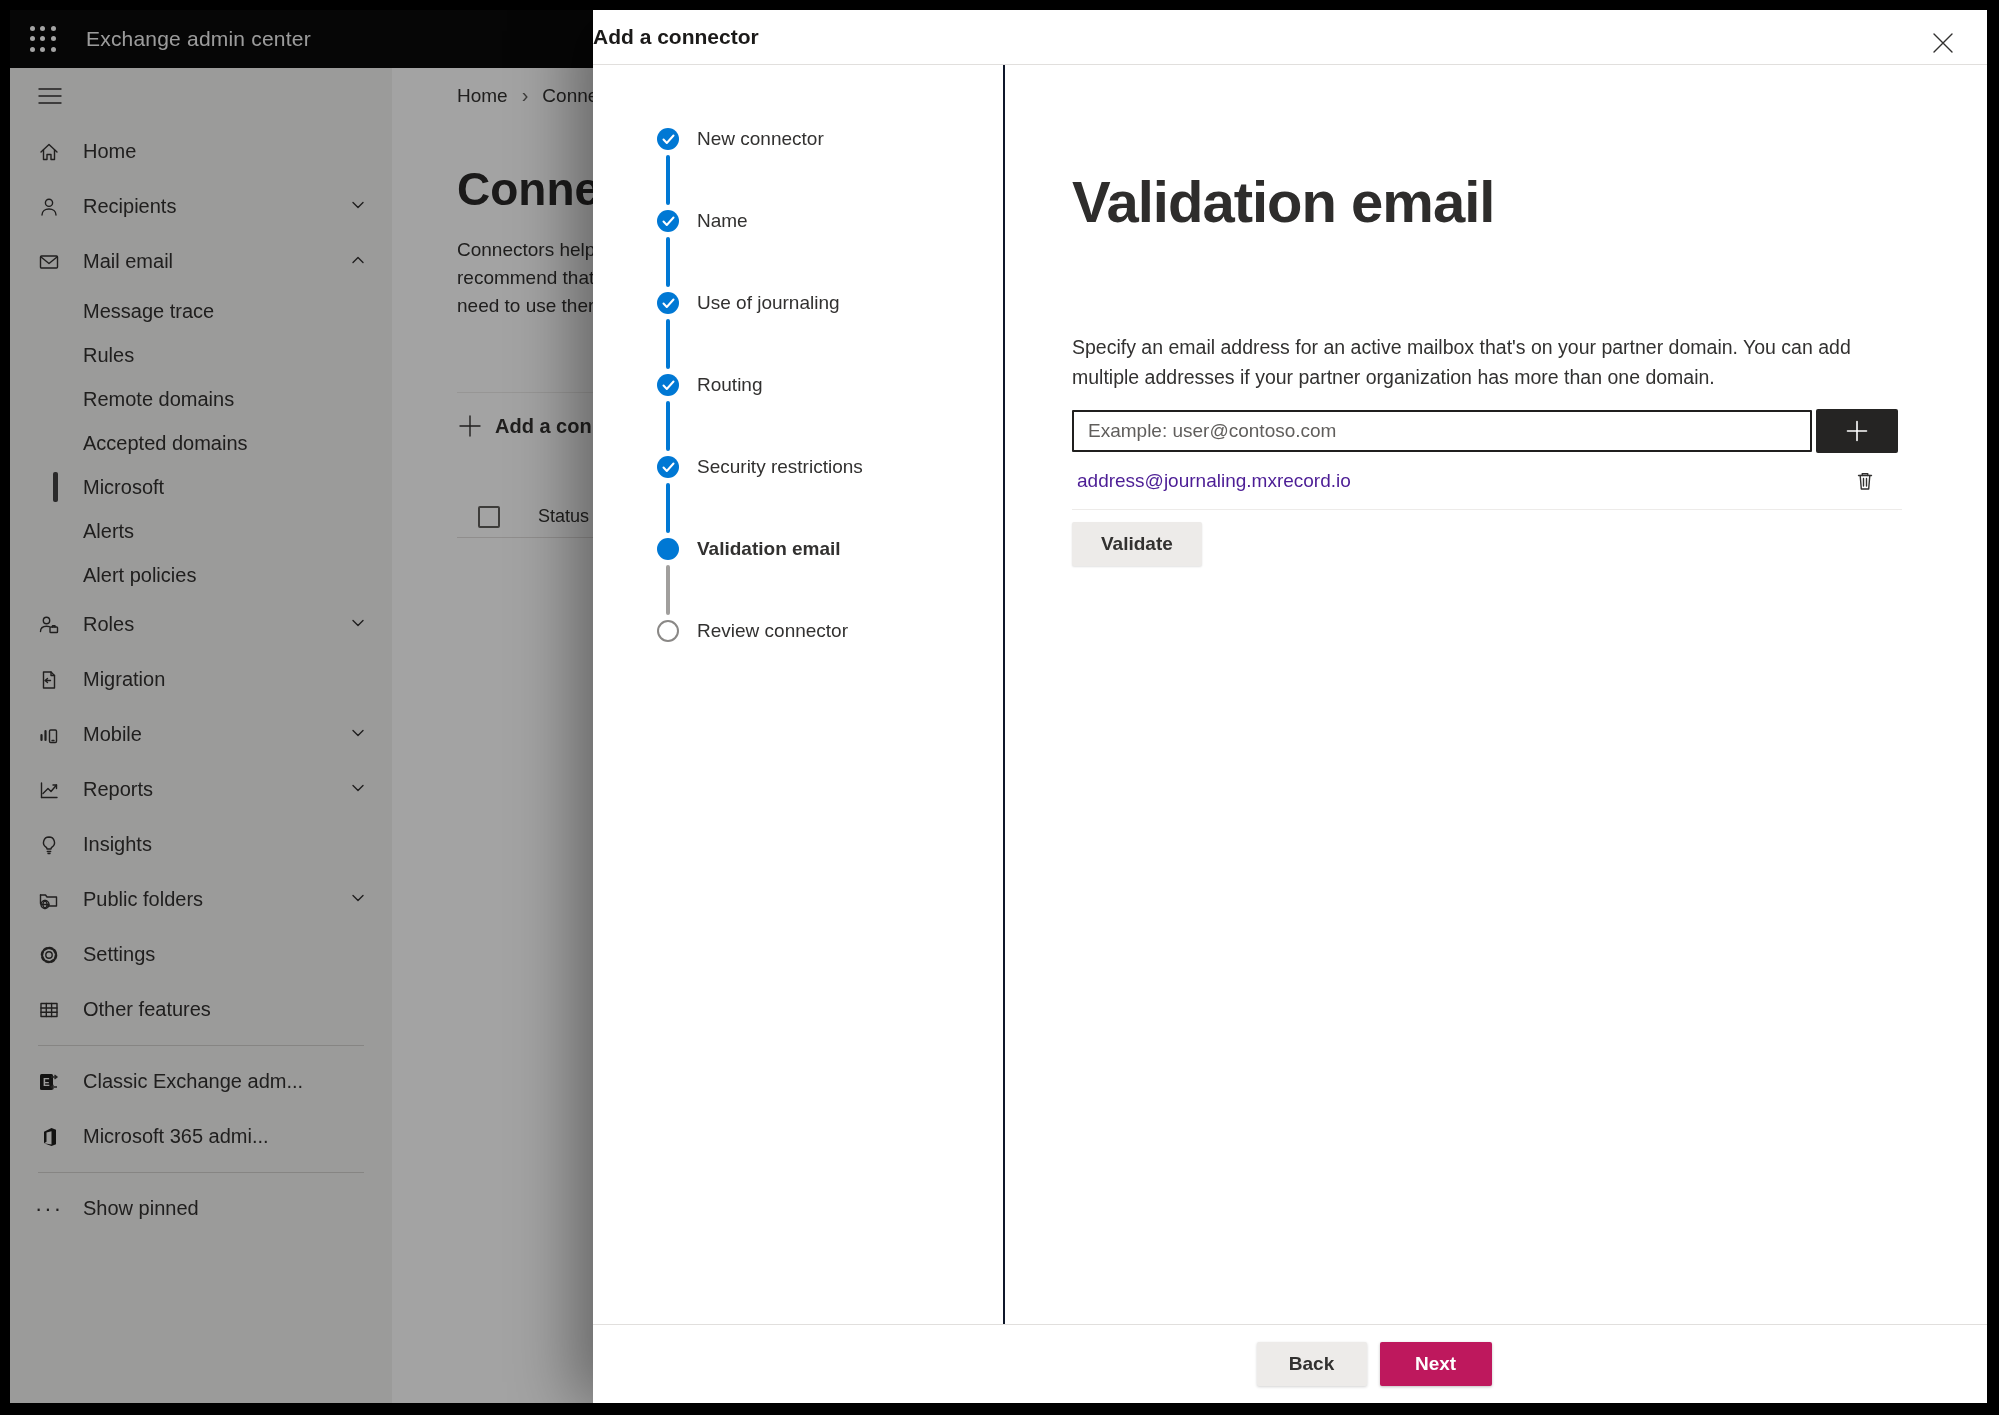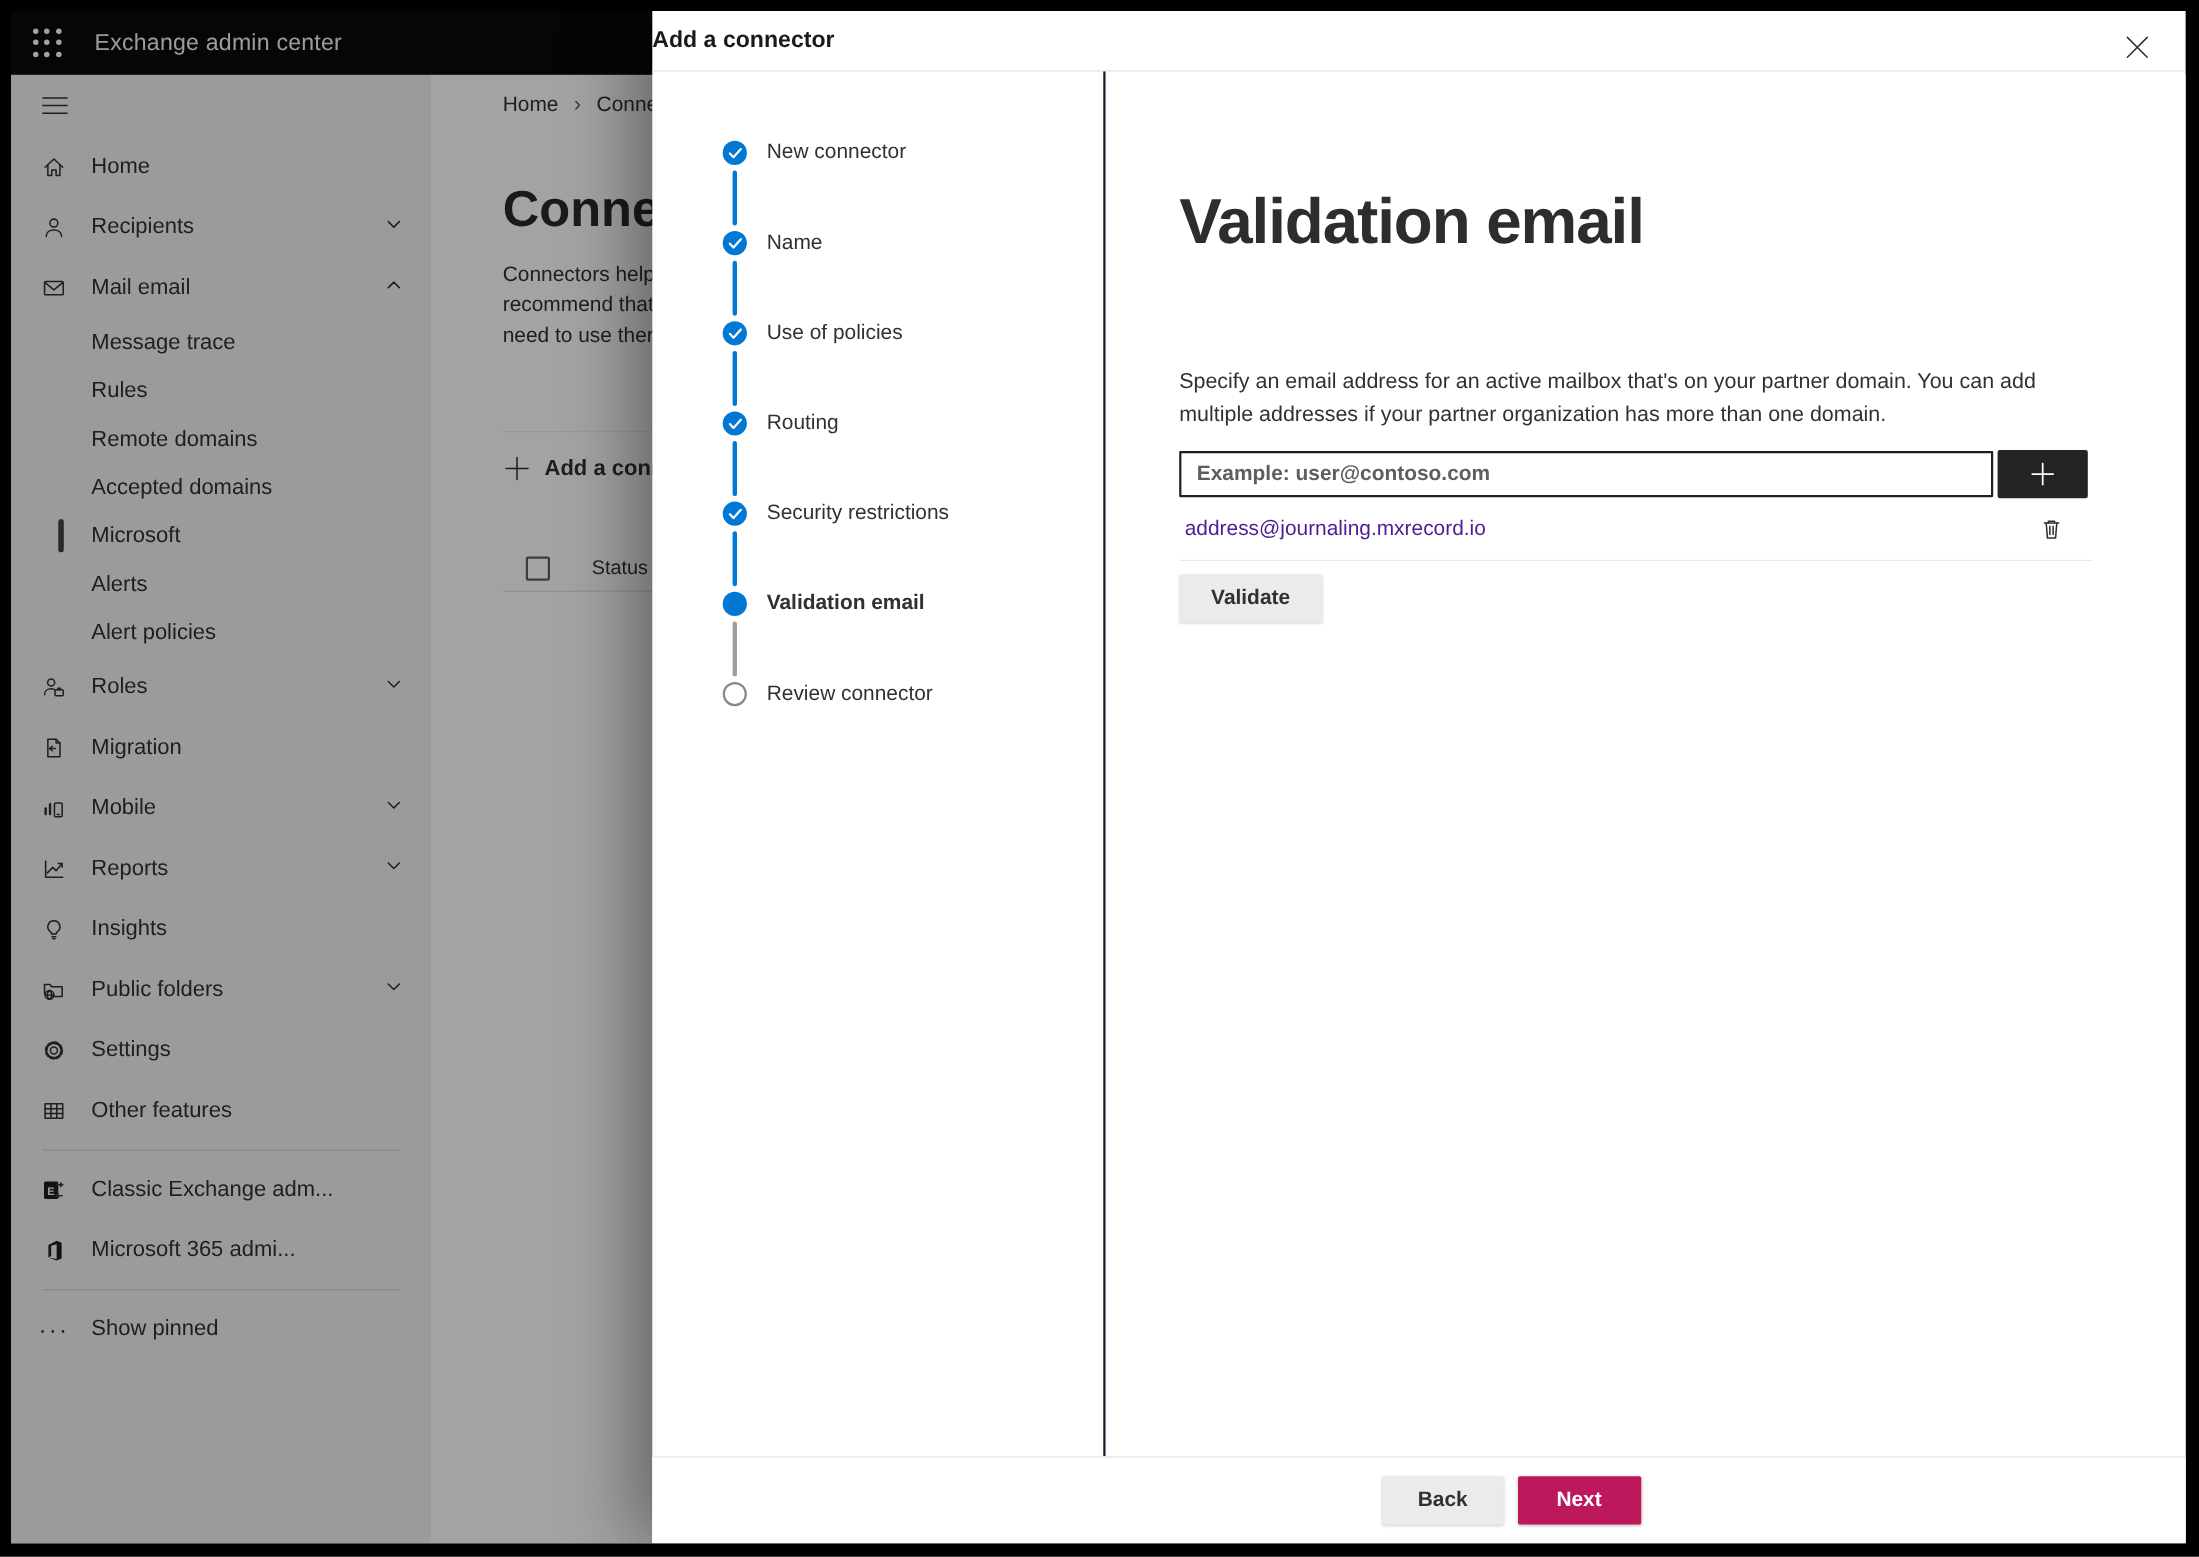--- a/index.html
+++ b/index.html
@@ -361,7 +361,7 @@
                 <path d="M1.5 5.5 L4.8 9 L11.5 1.5"></path>
               </svg>
             </span>
-          <span class="step-label">Use of policies</span>
+          <span class="step-label">Use of journaling</span>
         </div>
         <div class="step-line blue" style="top:254px"></div>
 

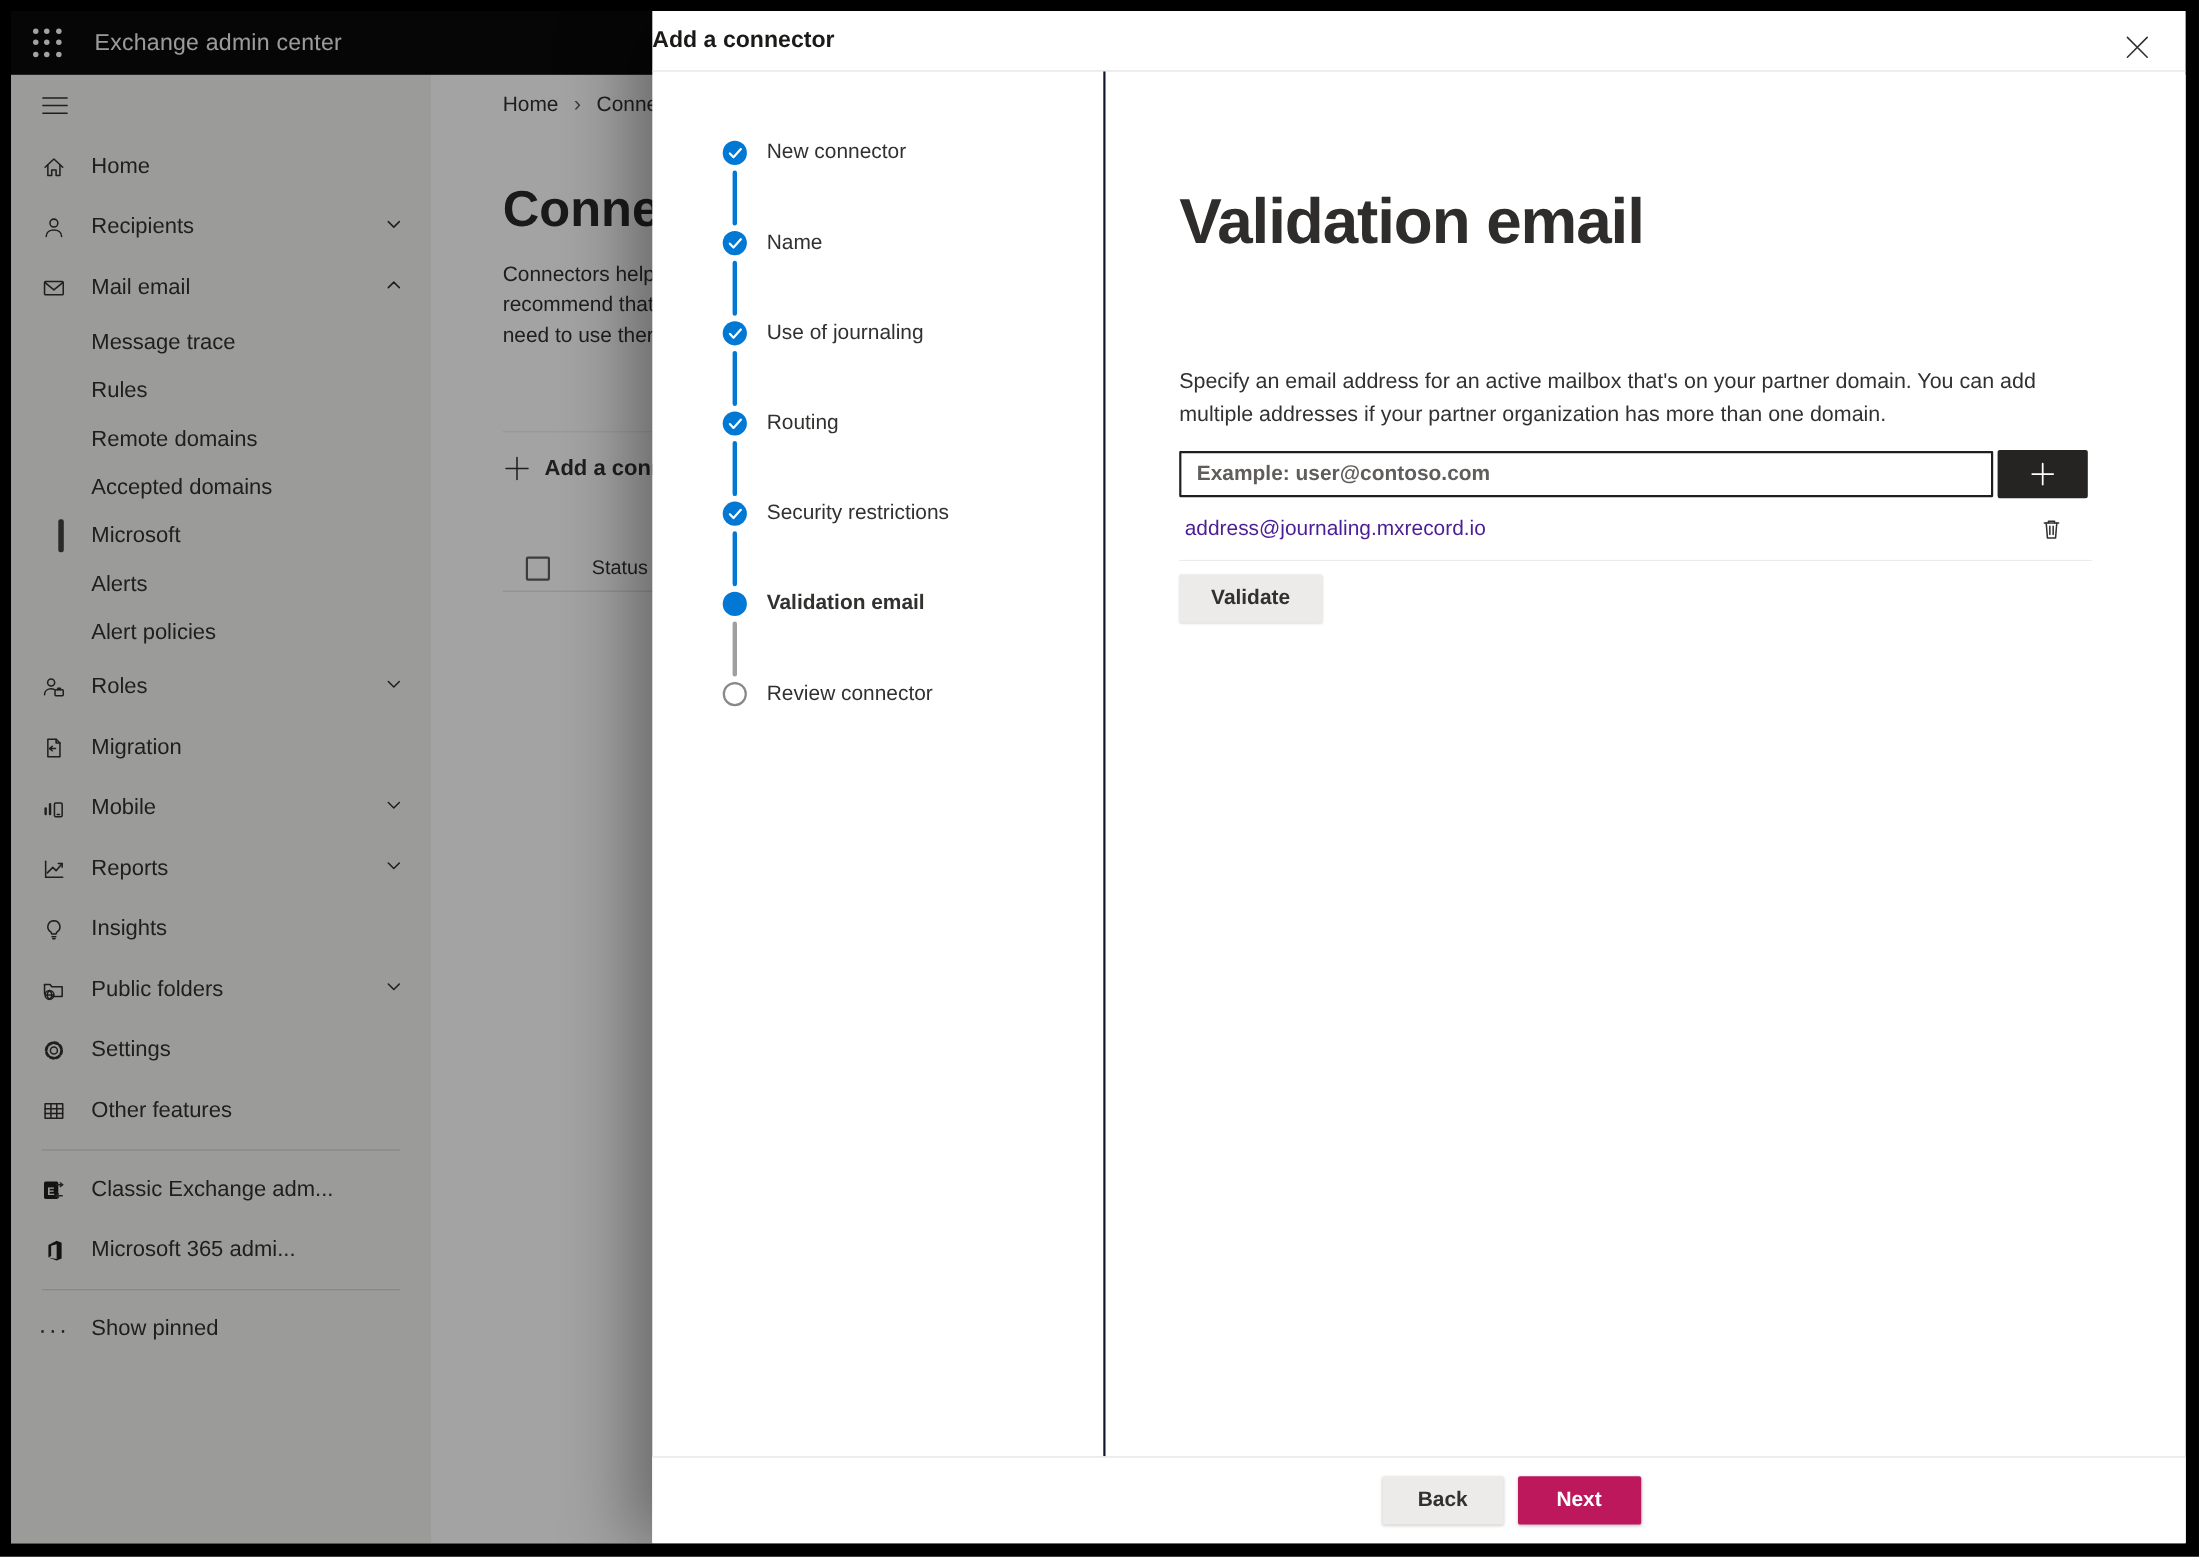--- a/index.html
+++ b/index.html
@@ -71,7 +71,7 @@
   .vtitle { position:absolute; top:103px; left:67px; font-size:58px; font-weight:700; color:#2e2d2c; letter-spacing:-1px; }
   .vpara { position:absolute; top:267px; left:67px; width:845px; font-size:19.5px; line-height:30px; color:#323130; }
   .input-row { position:absolute; top:345px; left:67px; display:flex; align-items:flex-start; }
-  .email-input { width:740px; height:42px; border:2px solid #201f1e; border-radius:1px; padding:0 14px; font-size:19px; color:#323130; font-family:"Liberation Sans", sans-serif; outline:none; background:#fff;font-weight:bold; }
+  .email-input { width:740px; height:42px; border:2px solid #201f1e; border-radius:1px; padding:0 14px; font-size:19px; color:#323130; font-family:"Liberation Sans", sans-serif; outline:none; background:#fff; }
   .email-input::placeholder { color:#605e5c; }
   .add-email-btn { width:82px; height:44px; margin-left:4px; margin-top:-1px; background:#252423; border:none; border-radius:2px; cursor:pointer; display:flex; align-items:center; justify-content:center; }
   .address-row { position:absolute; top:387px; left:67px; width:830px; height:58px; border-bottom:1px solid #edebe9; display:flex; align-items:center; }

